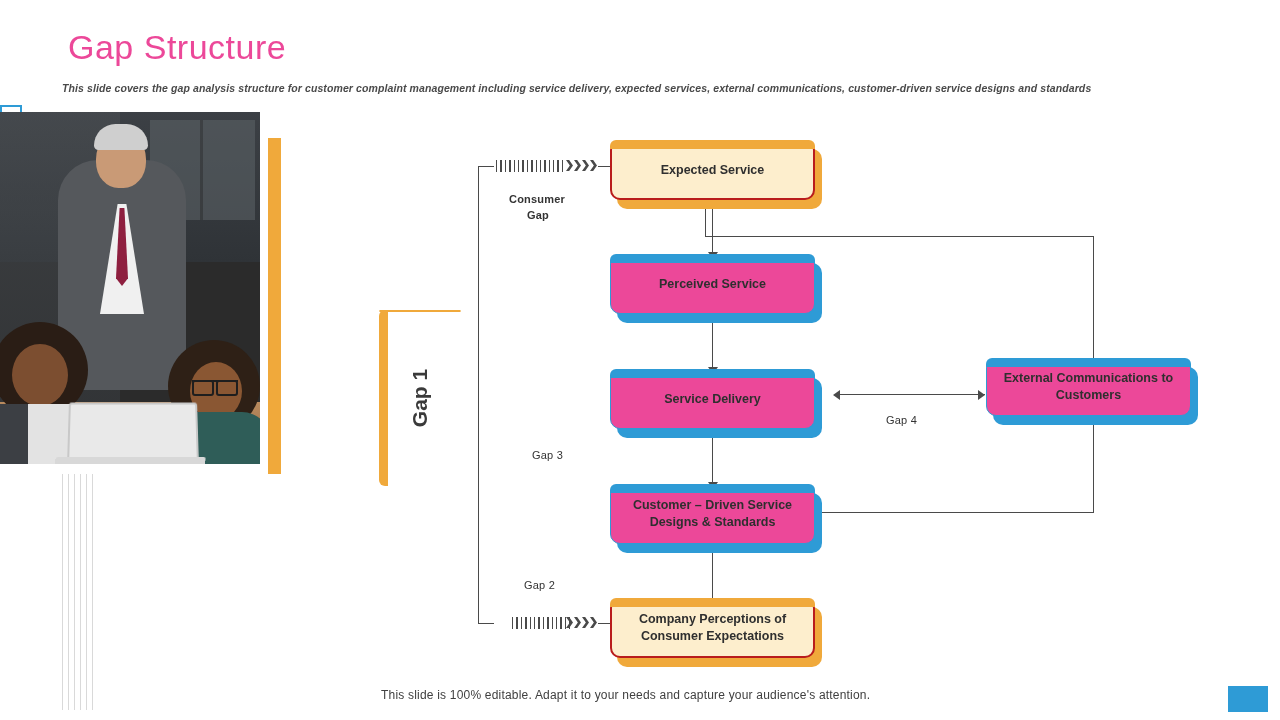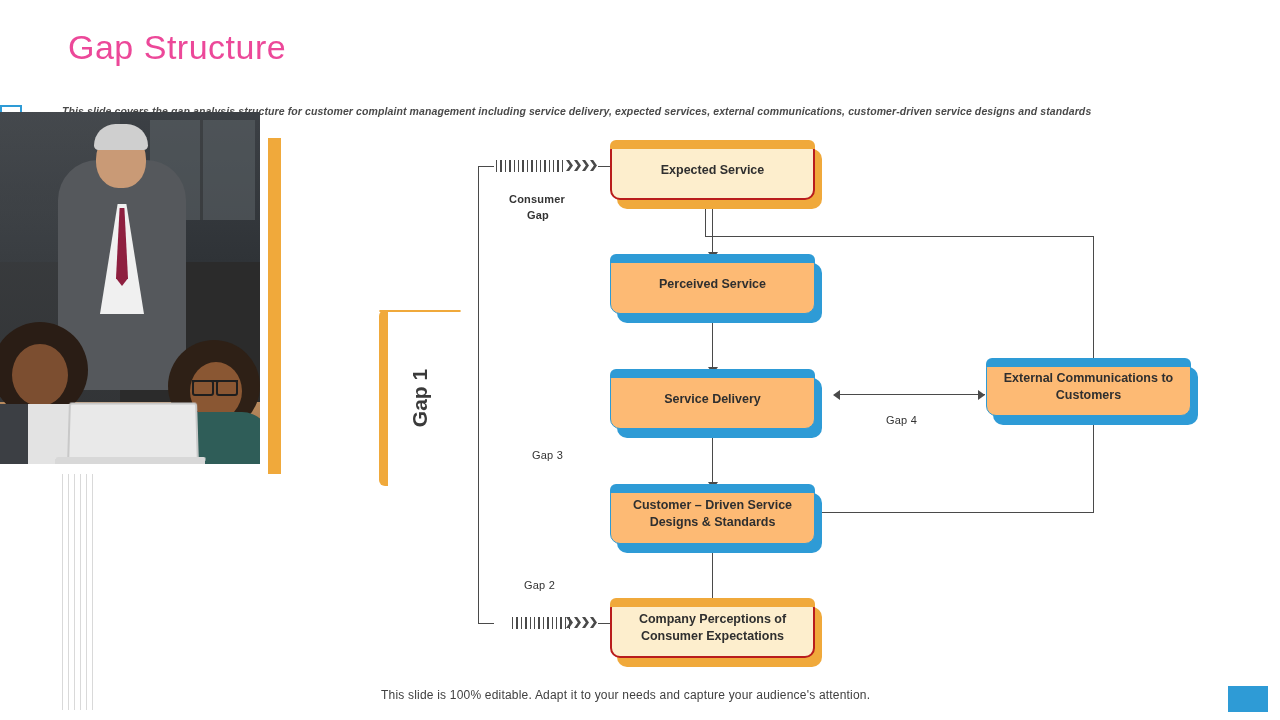--- a/index.html
+++ b/index.html
@@ -16,7 +16,7 @@
   .subtitle{
     position:absolute;left:62px;top:82px;width:1100px;
     font-size:10.5px;color:#4a4a4a;font-style:italic;font-weight:600;
-    letter-spacing:0.1px;white-space:nowrap;margin-top:23px;
+    letter-spacing:0.1px;white-space:nowrap;
   }
   
   .blue-square{

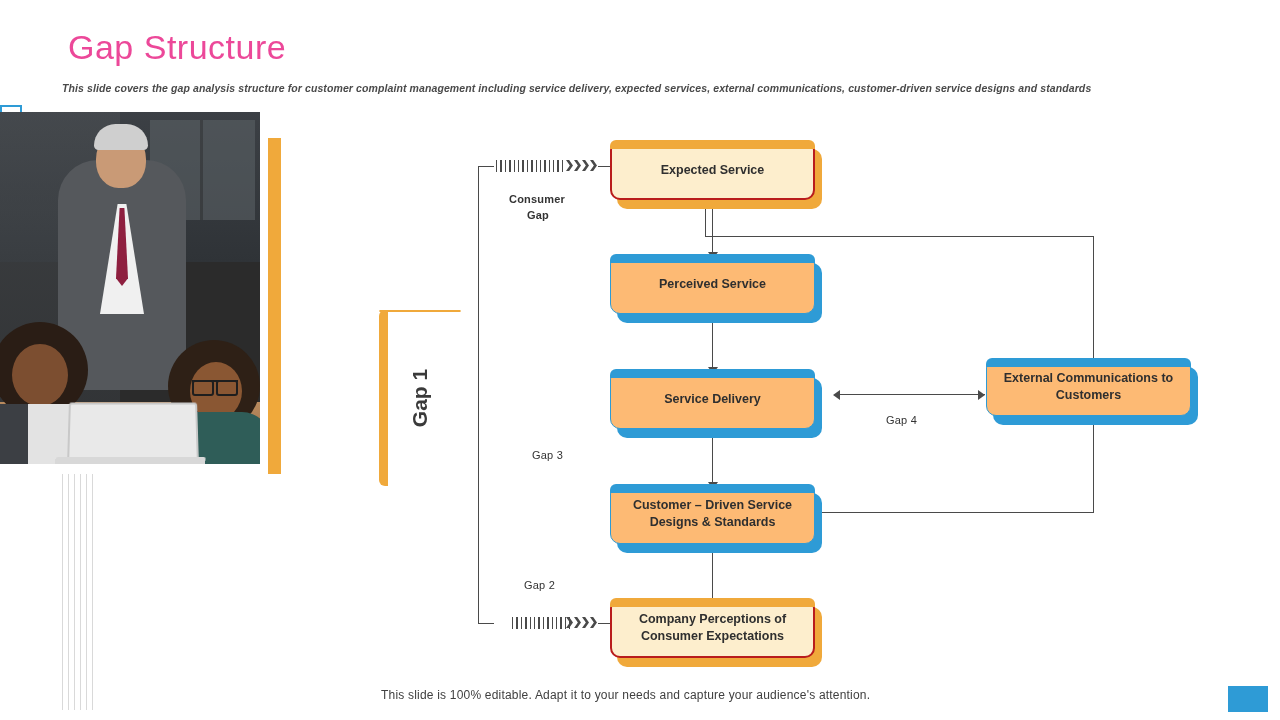--- a/index.html
+++ b/index.html
@@ -79,7 +79,7 @@
   }
   
   .blue .shadow{background:#2e9bd6;}
-  .blue .body{background:#fdba74;border:1px solid #2e9bd6;}
+  .blue .body{background:#ec4899;border:1px solid #2e9bd6;}
   .blue .cap{background:#2e9bd6;}
   
   .orange .shadow{background:#f0a93b;}

